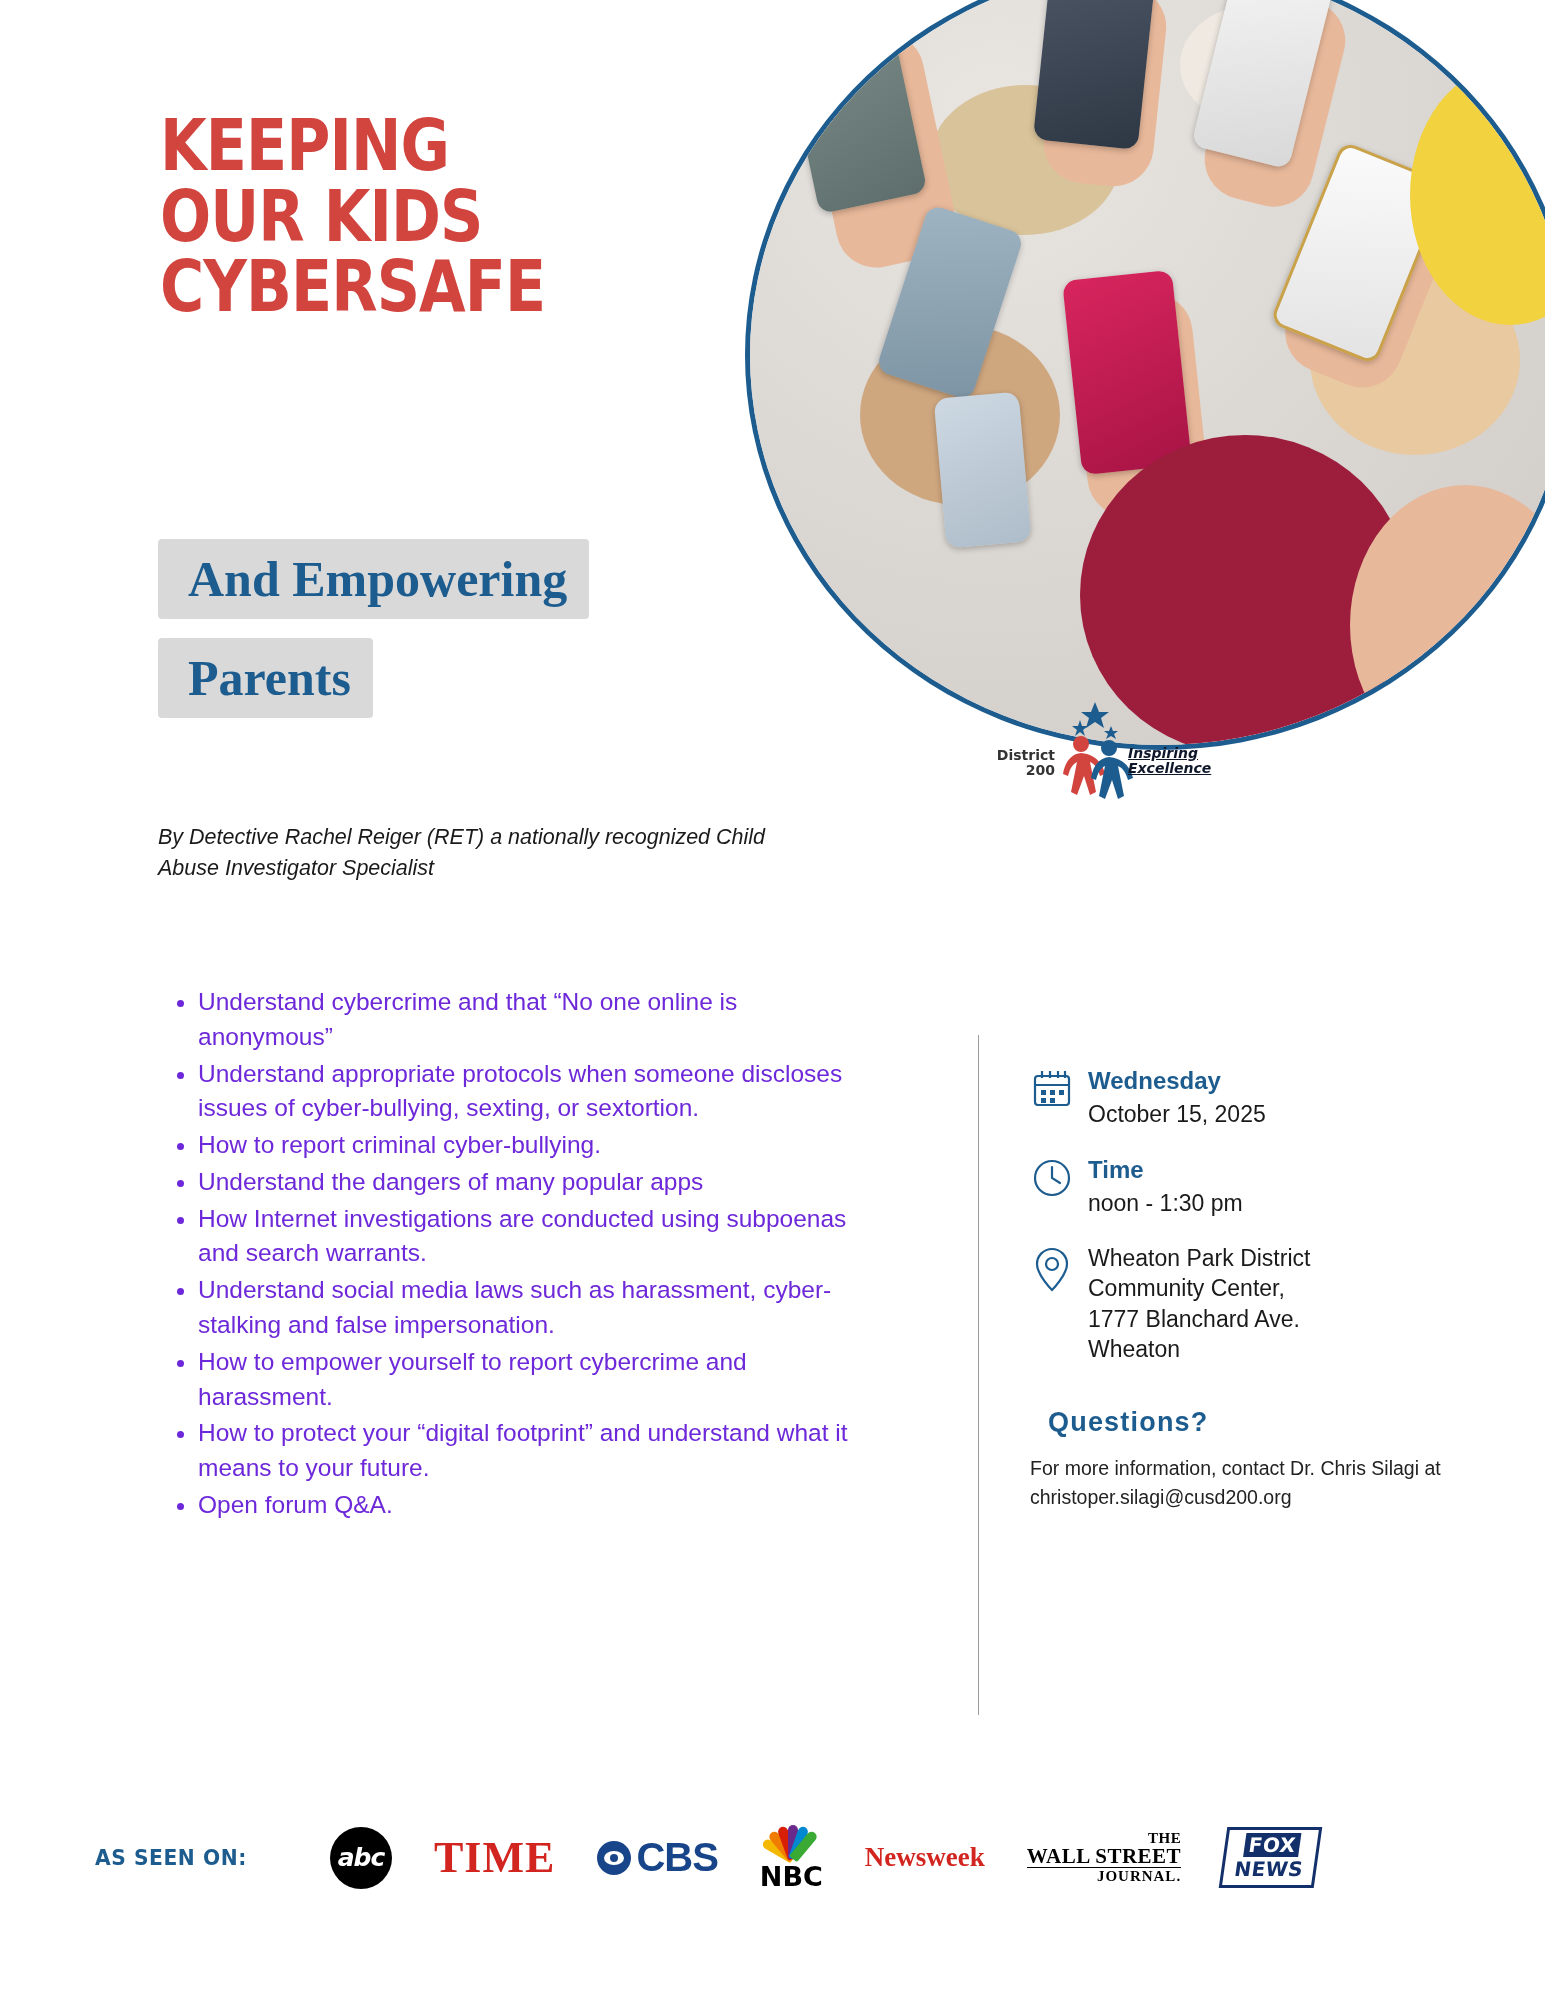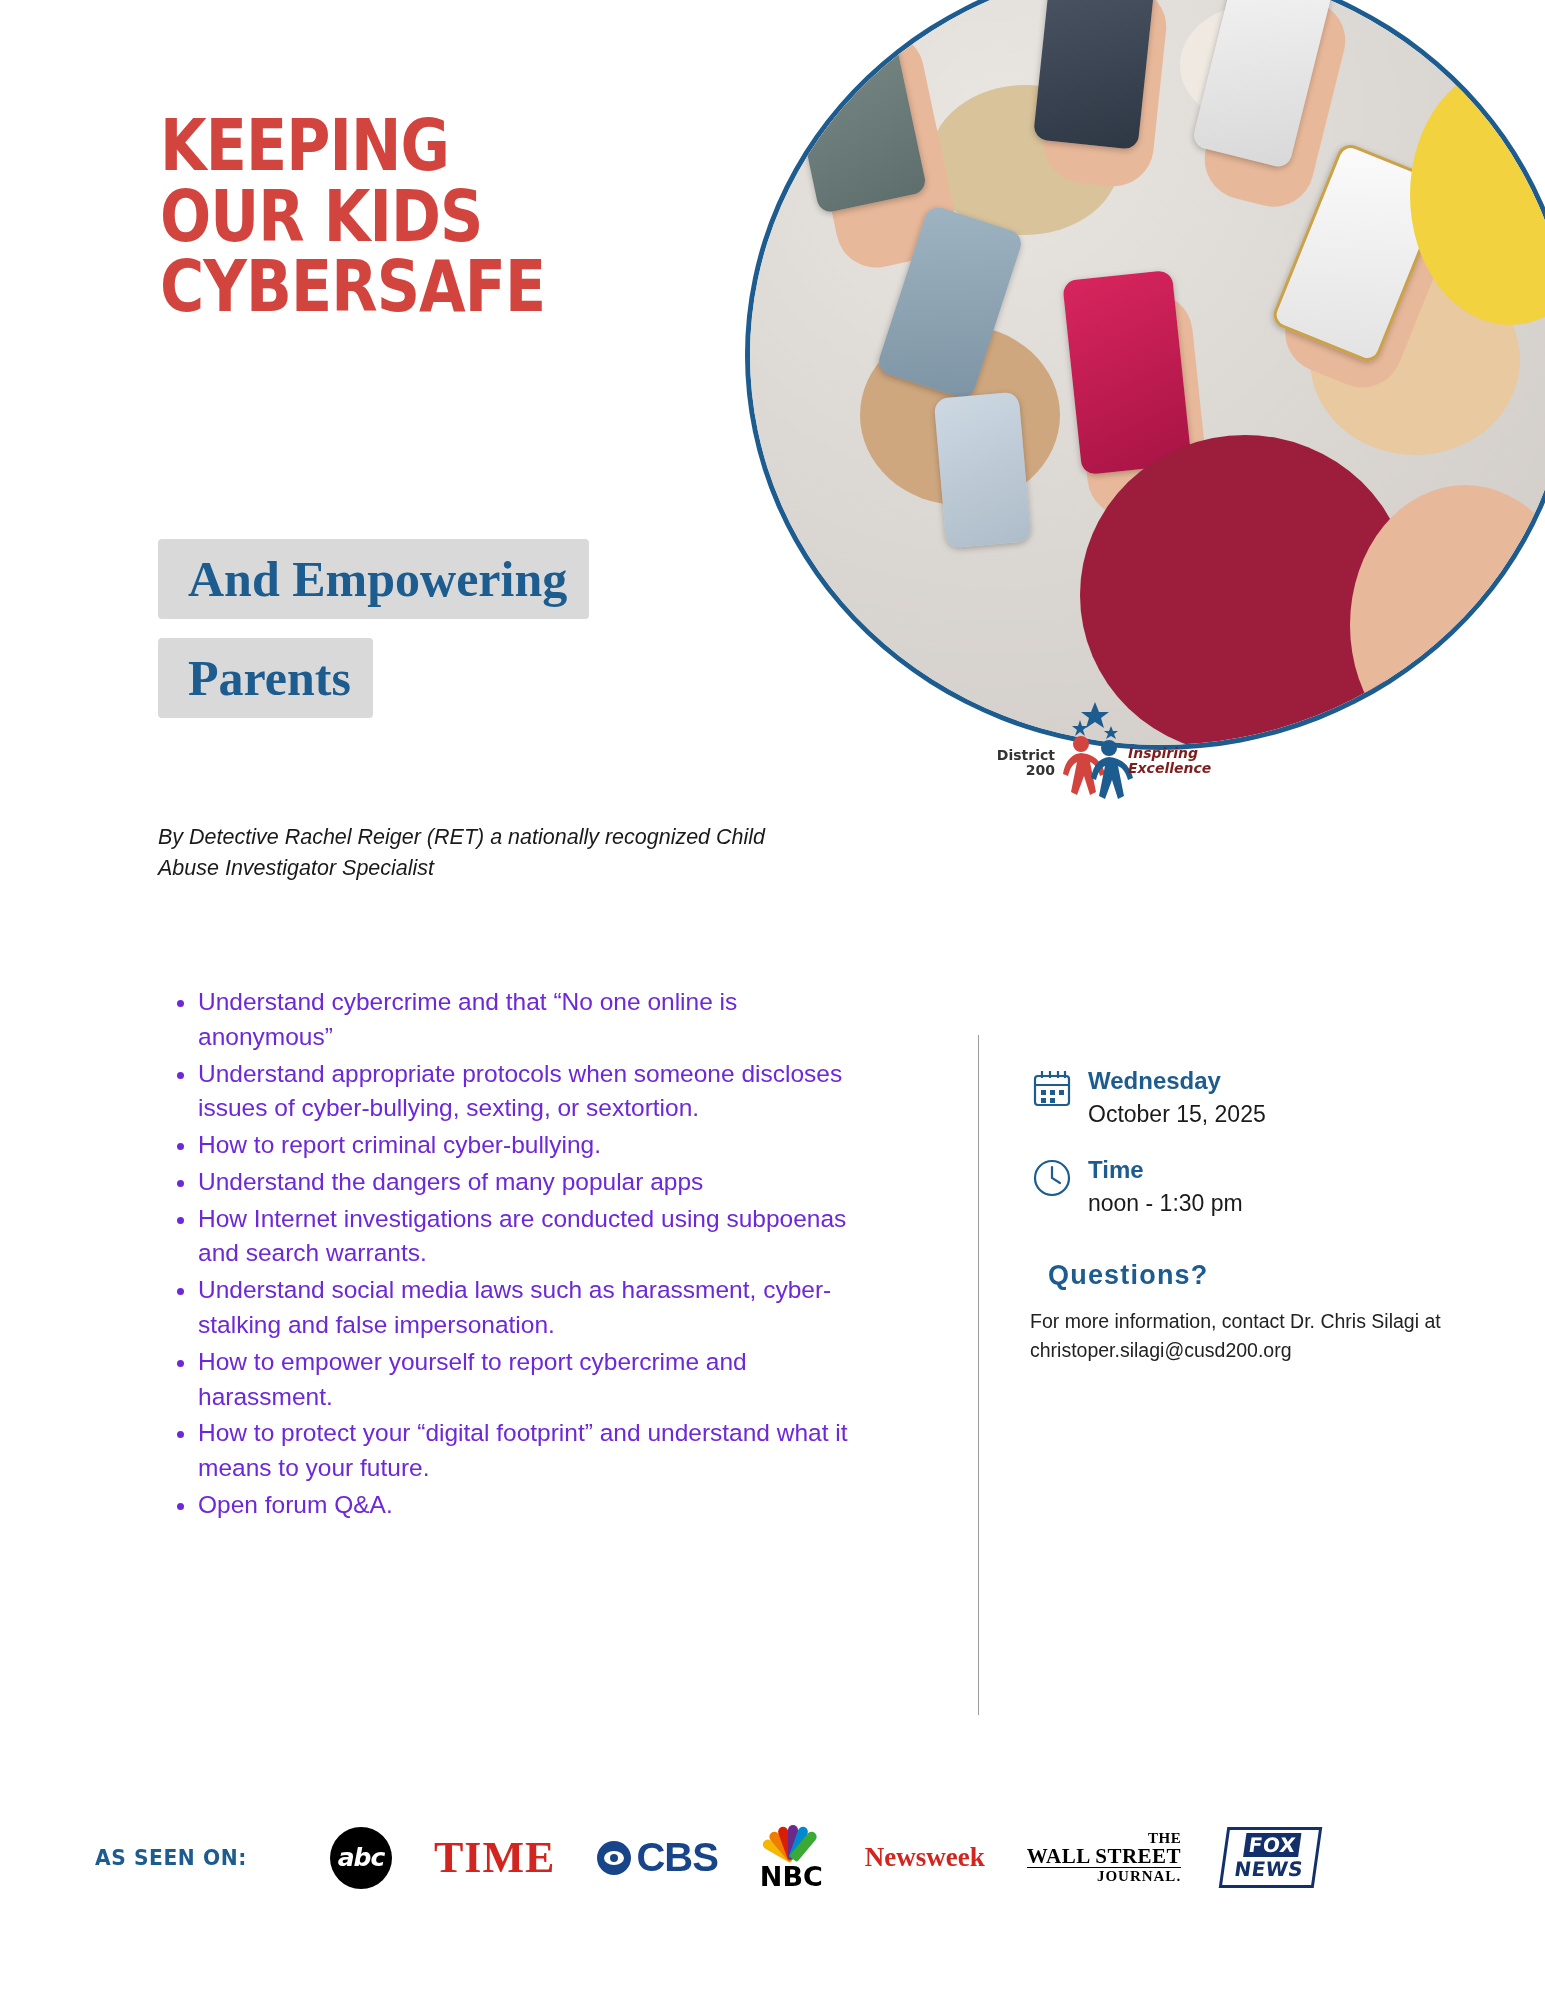--- a/index.html
+++ b/index.html
@@ -300,8 +300,8 @@
   .d200-txt-l .b { font-size: 14px; }
   .d200-txt-r {
     position: absolute; left: 143px; top: 50px;
-    font-family: "DejaVu Sans", sans-serif; font-weight: bold; color: #7f1d1d;
-    font-size: 14px; line-height: 1.1; font-style: italic;
+    font-family: "DejaVu Sans", sans-serif; font-weight: bold; color: #0f172a;
+    font-size: 14px; line-height: 1.1; font-style: italic; text-decoration: underline;
   }
 </style>
 </head>

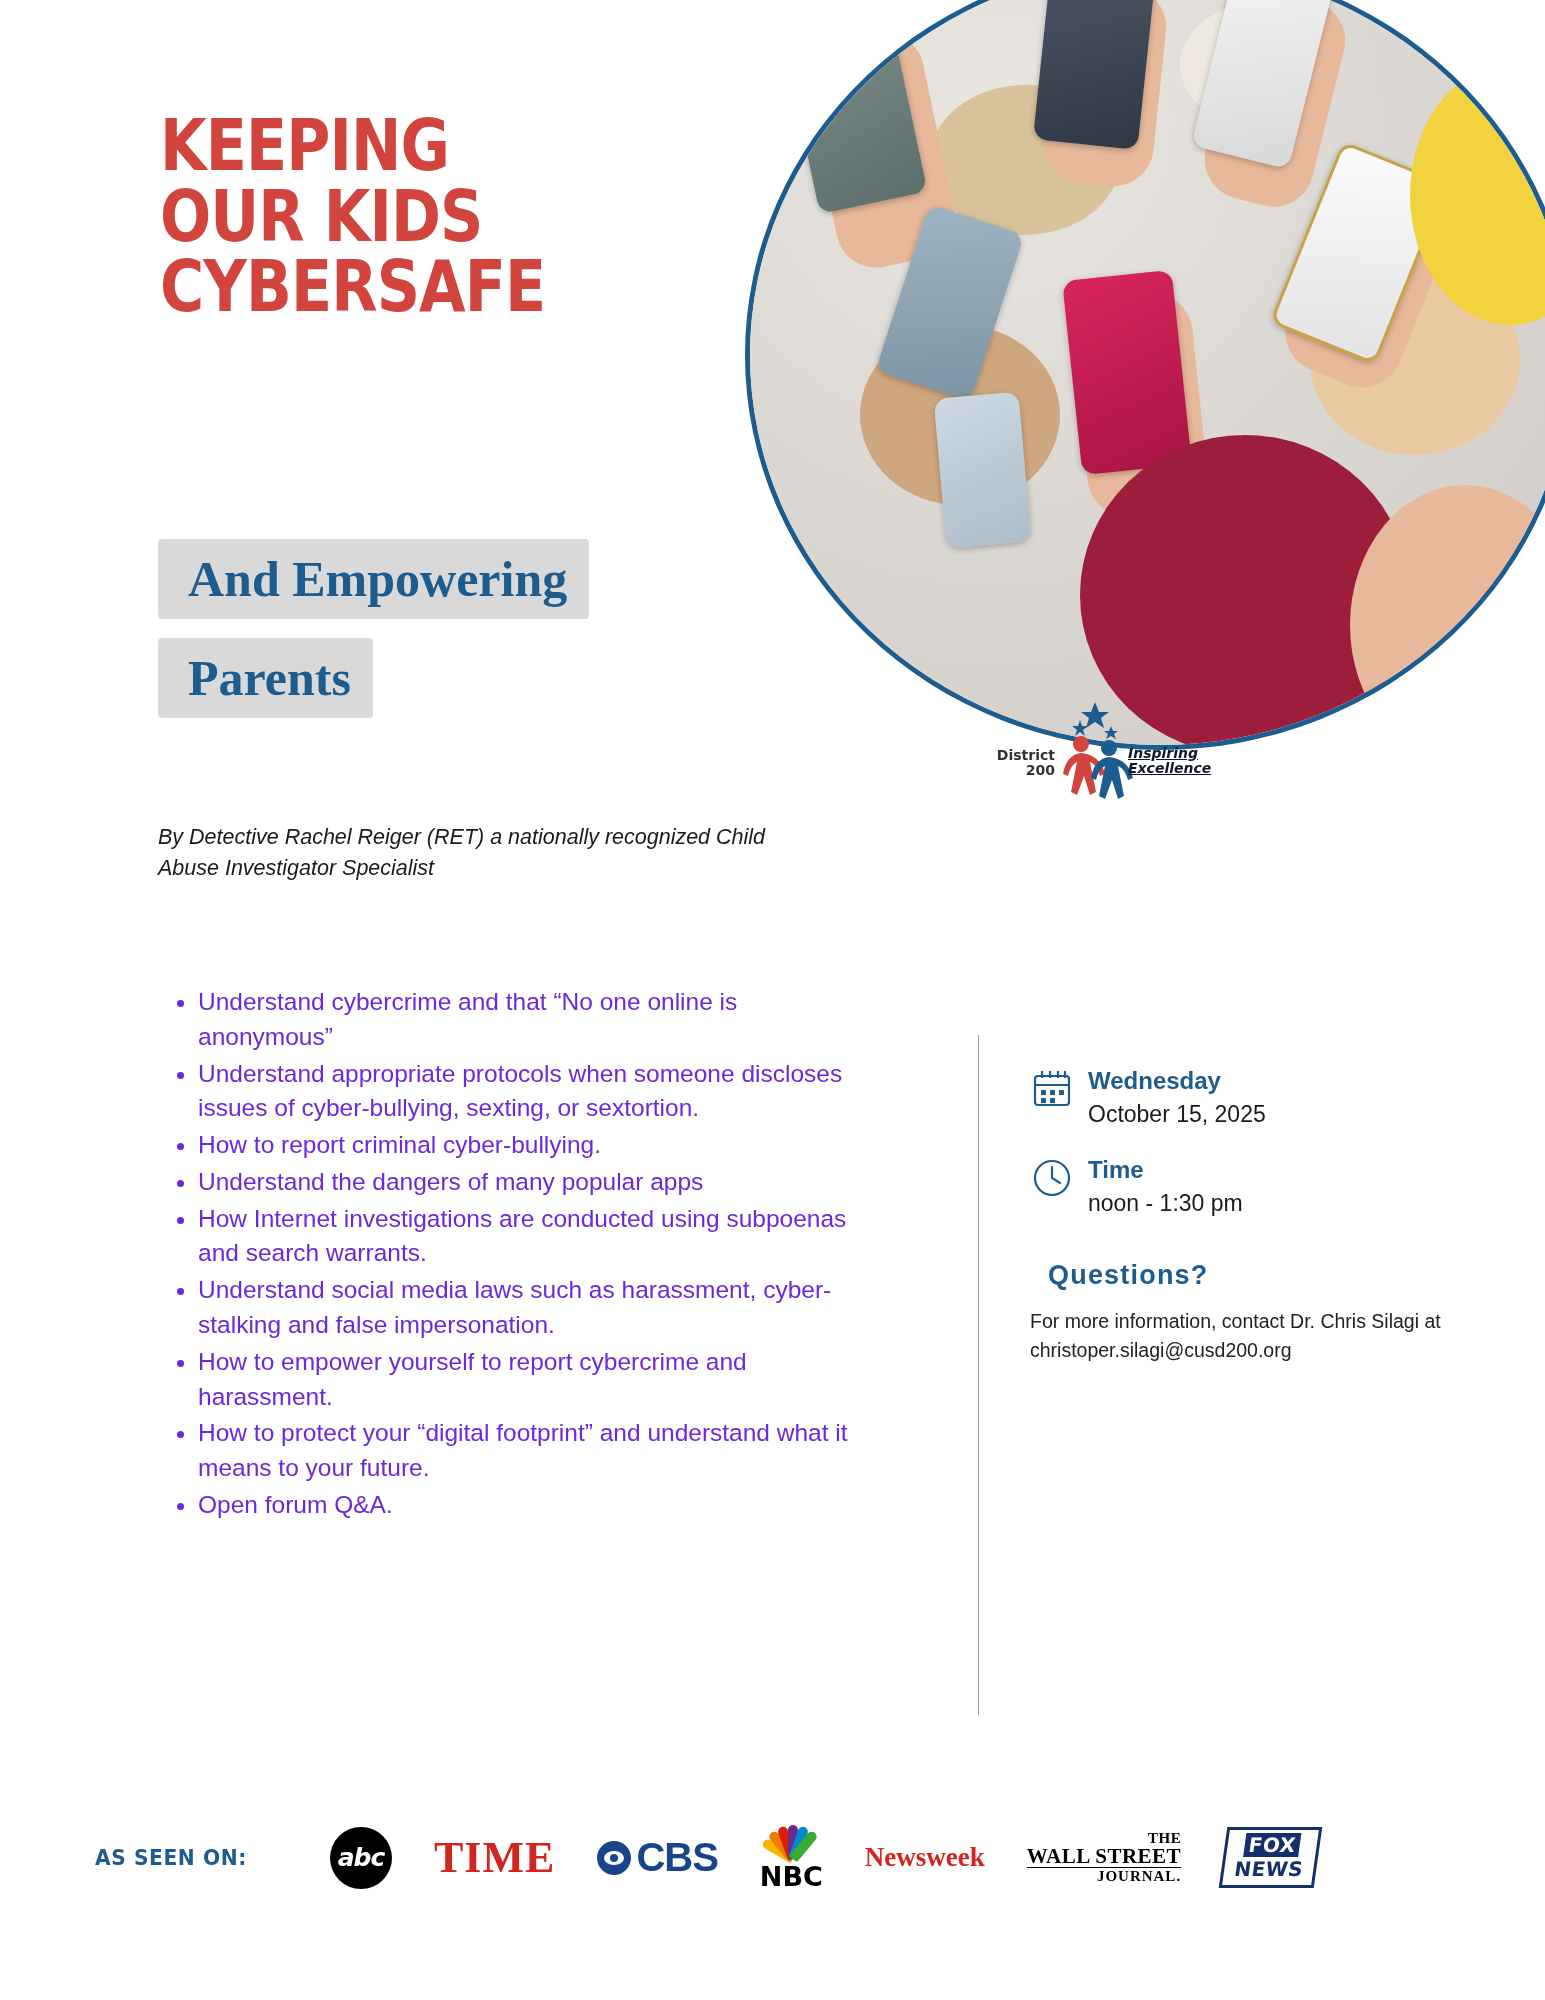--- a/index.html
+++ b/index.html
@@ -437,6 +437,20 @@
     </div>
   </div>
 
+  <div class="info-row">
+    <div class="info-ico">
+      <svg width="44" height="50" viewBox="0 0 44 50" fill="none" stroke="#1d5c8f" stroke-width="2.2">
+        <path d="M22 4 C13.7 4 7 10.7 7 19 C7 30 22 45 22 45 C22 45 37 30 37 19 C37 10.7 30.3 4 22 4 Z"></path>
+        <circle cx="22" cy="19" r="6"></circle>
+      </svg>
+    </div>
+    <div class="info-txt">
+      <div>Wheaton Park District</div>
+      <div>Community Center,</div>
+      <div>1777 Blanchard Ave.</div>
+      <div>Wheaton</div>
+    </div>
+  </div>
 
   <div class="questions">Questions?</div>
   <div class="qtext">For more information, contact Dr. Chris Silagi at christoper.silagi@cusd200.org</div>

